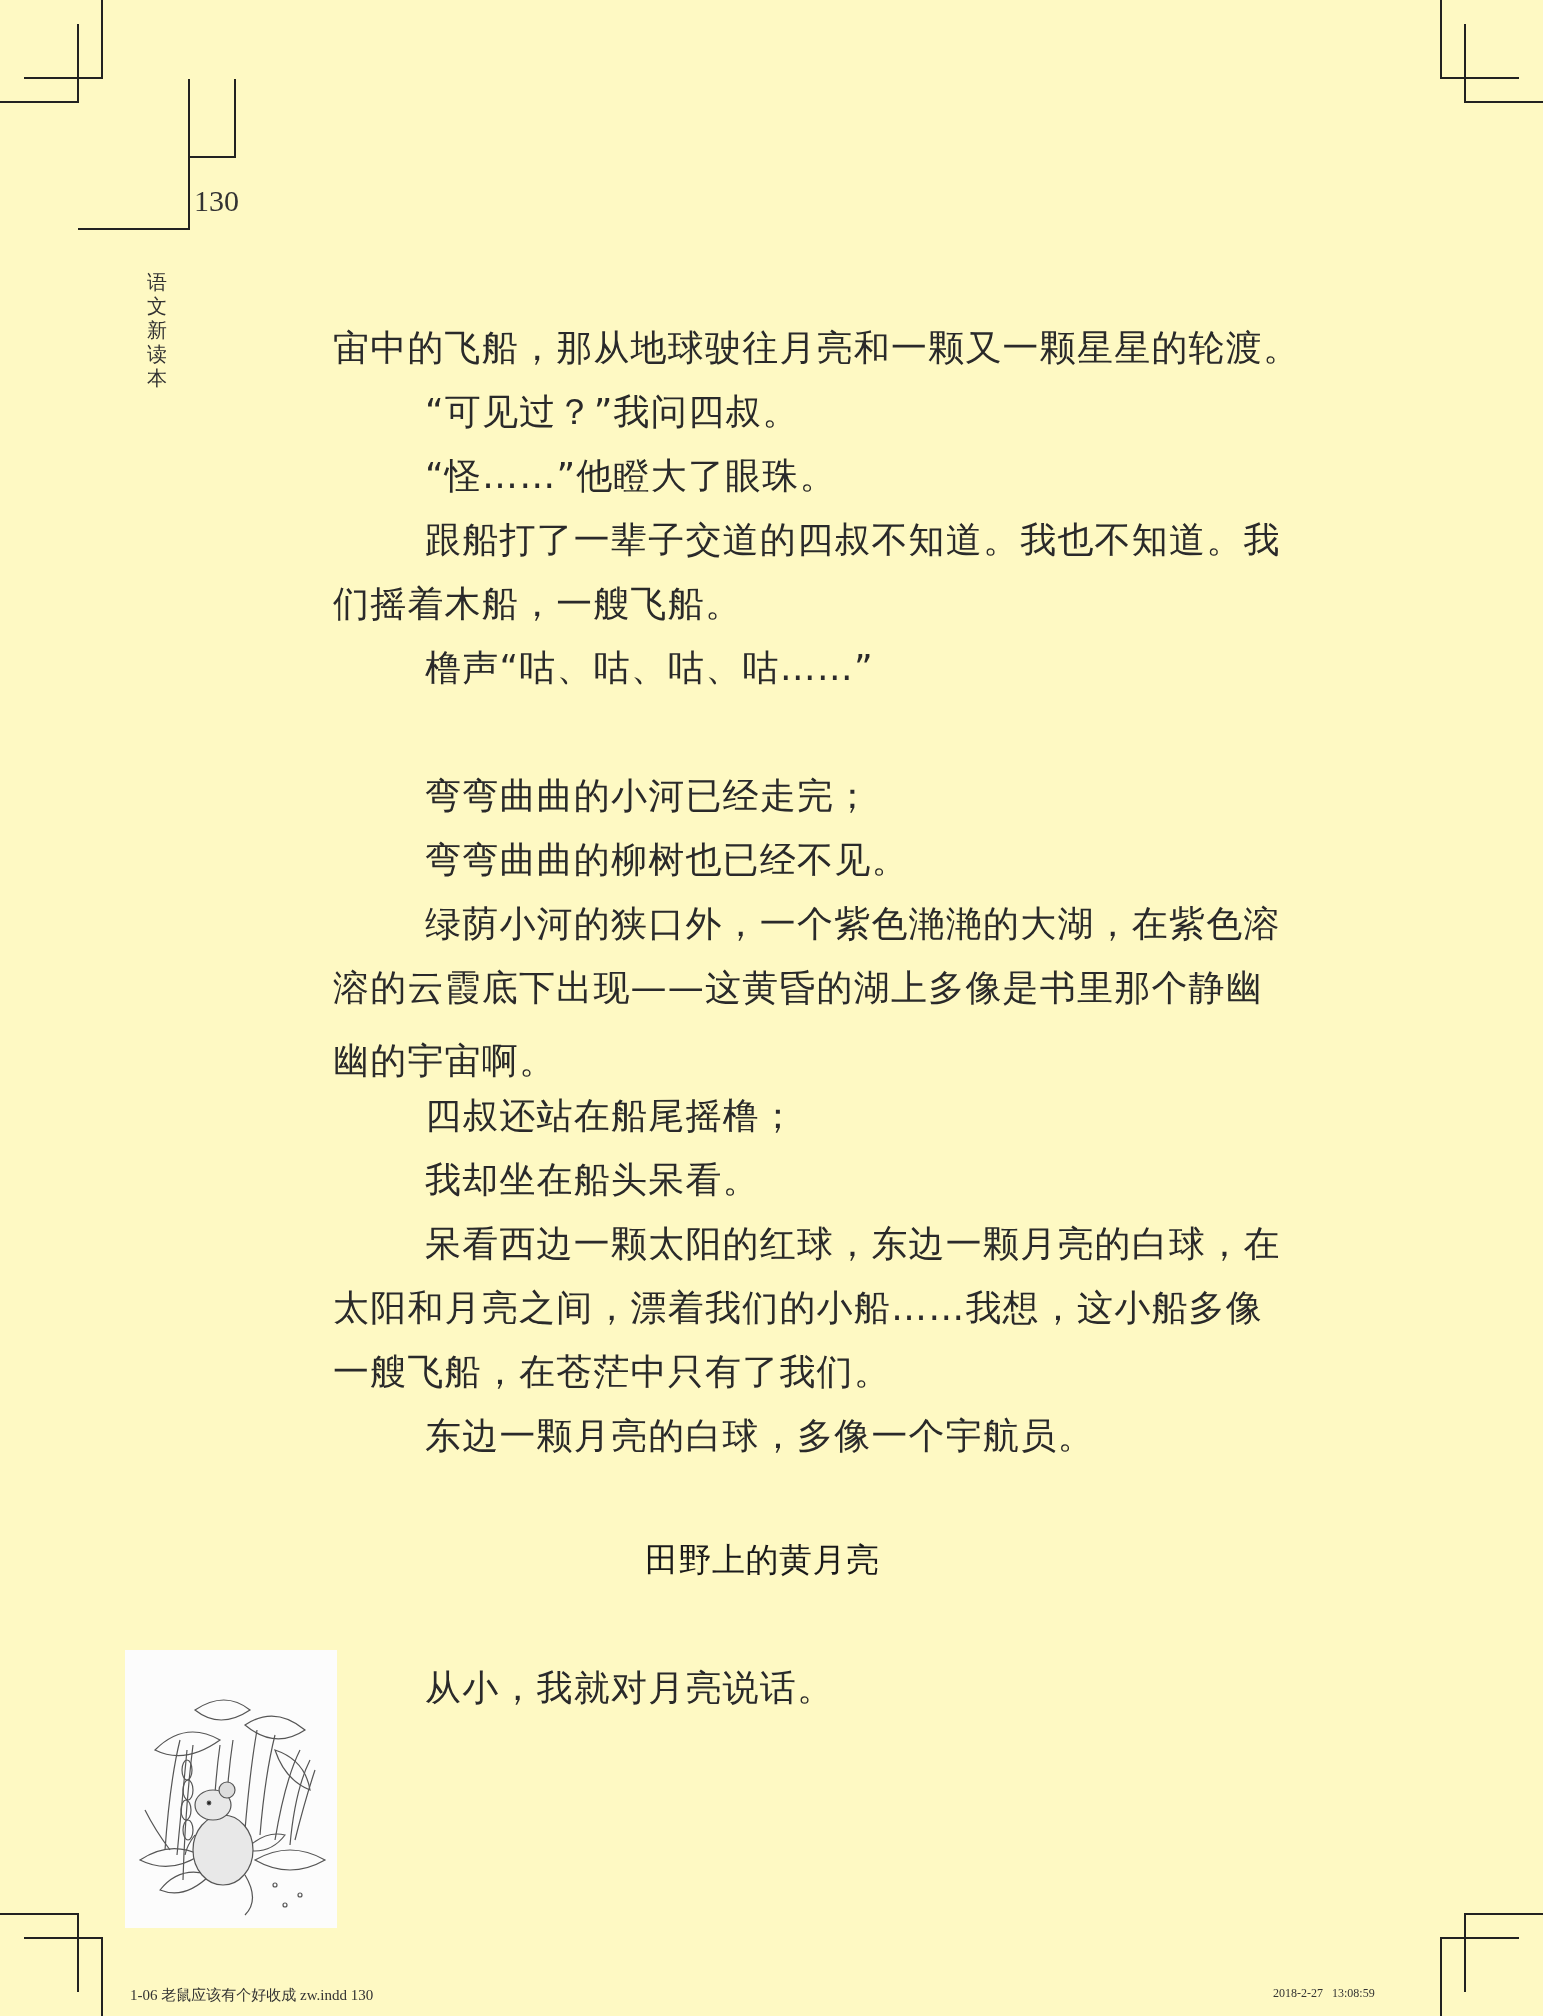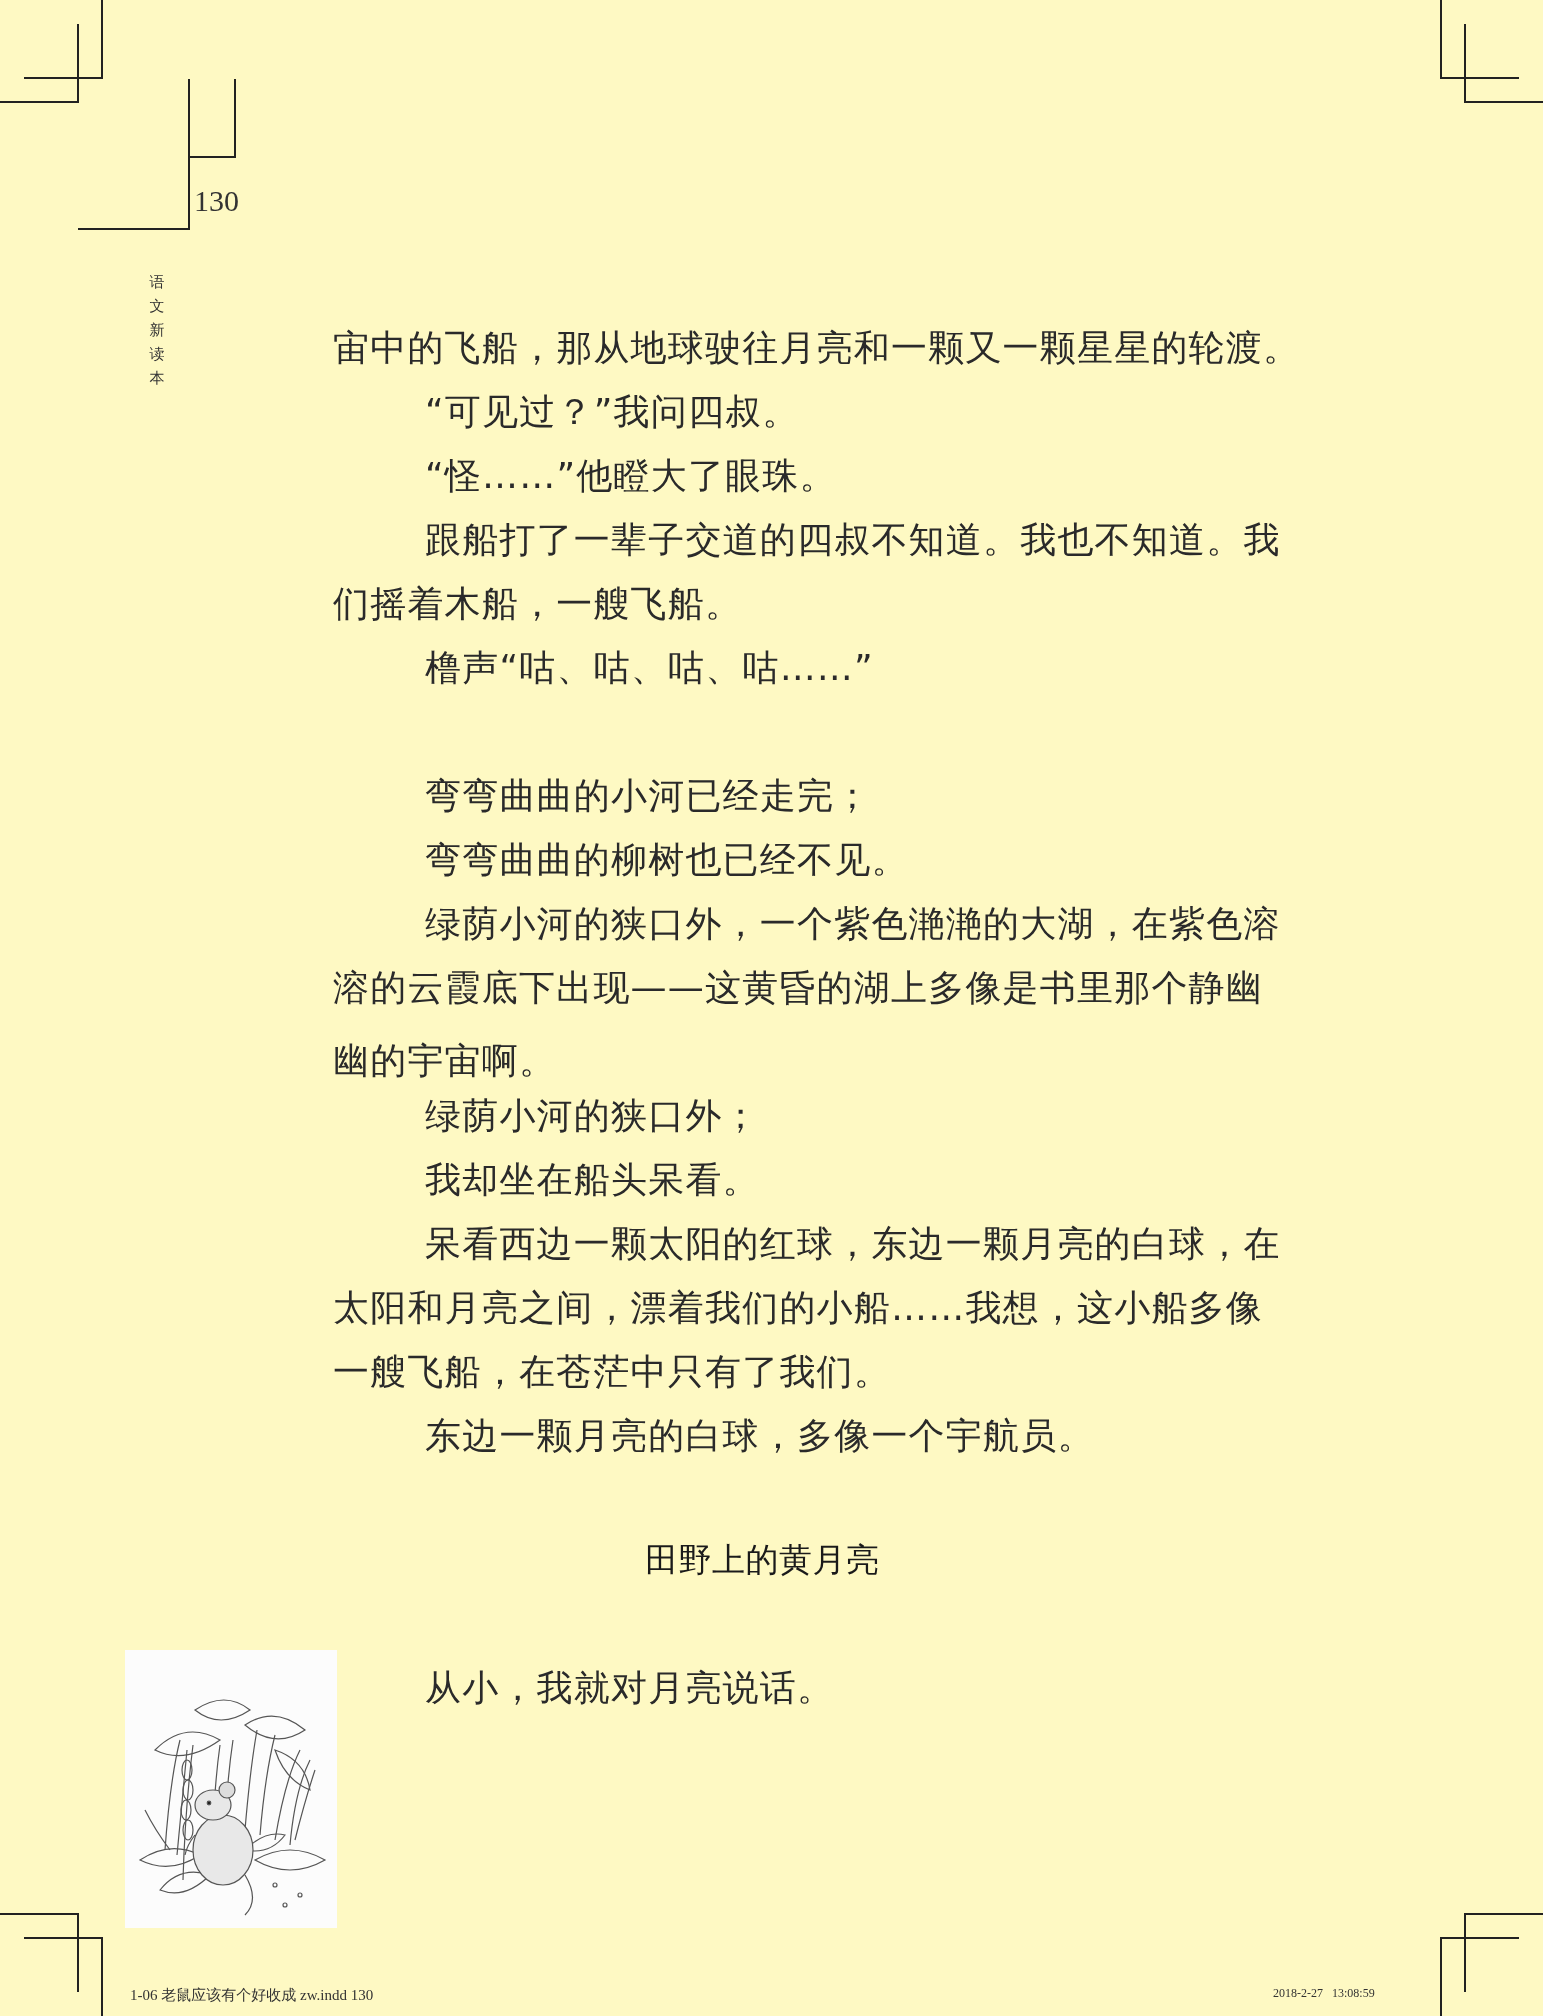--- a/index.html
+++ b/index.html
@@ -8,7 +8,7 @@
   .hl { position: absolute; height: 2px; background: #222; }
   .vl { position: absolute; width: 2px; background: #222; }
   .page-number { position: absolute; left: 194px; top: 184px; font-family: "Liberation Serif", "DejaVu Serif", serif; font-size: 30px; color: #333; }
-  .running-head { position: absolute; left: 144px; top: 270px; width: 26px; font-family: "DejaVu Sans", sans-serif; font-size: 15px; line-height: 24px; color: #333; text-align: center; word-break: break-all; }
+  .running-head { position: absolute; left: 144px; top: 270px; width: 26px; font-family: "DejaVu Sans", sans-serif; font-size: 20px; line-height: 24px; color: #333; text-align: center; word-break: break-all; }
   .line { position: absolute; left: 333px; width: 855px; font-family: "DejaVu Sans", sans-serif; font-size: 36px; line-height: 40px; color: #2a2a2a; white-space: nowrap; letter-spacing: 1.2px; }
   .line.indent { left: 401px; width: 787px; margin-left: 24px; }
   .line.justify { text-align: justify; text-align-last: justify; }

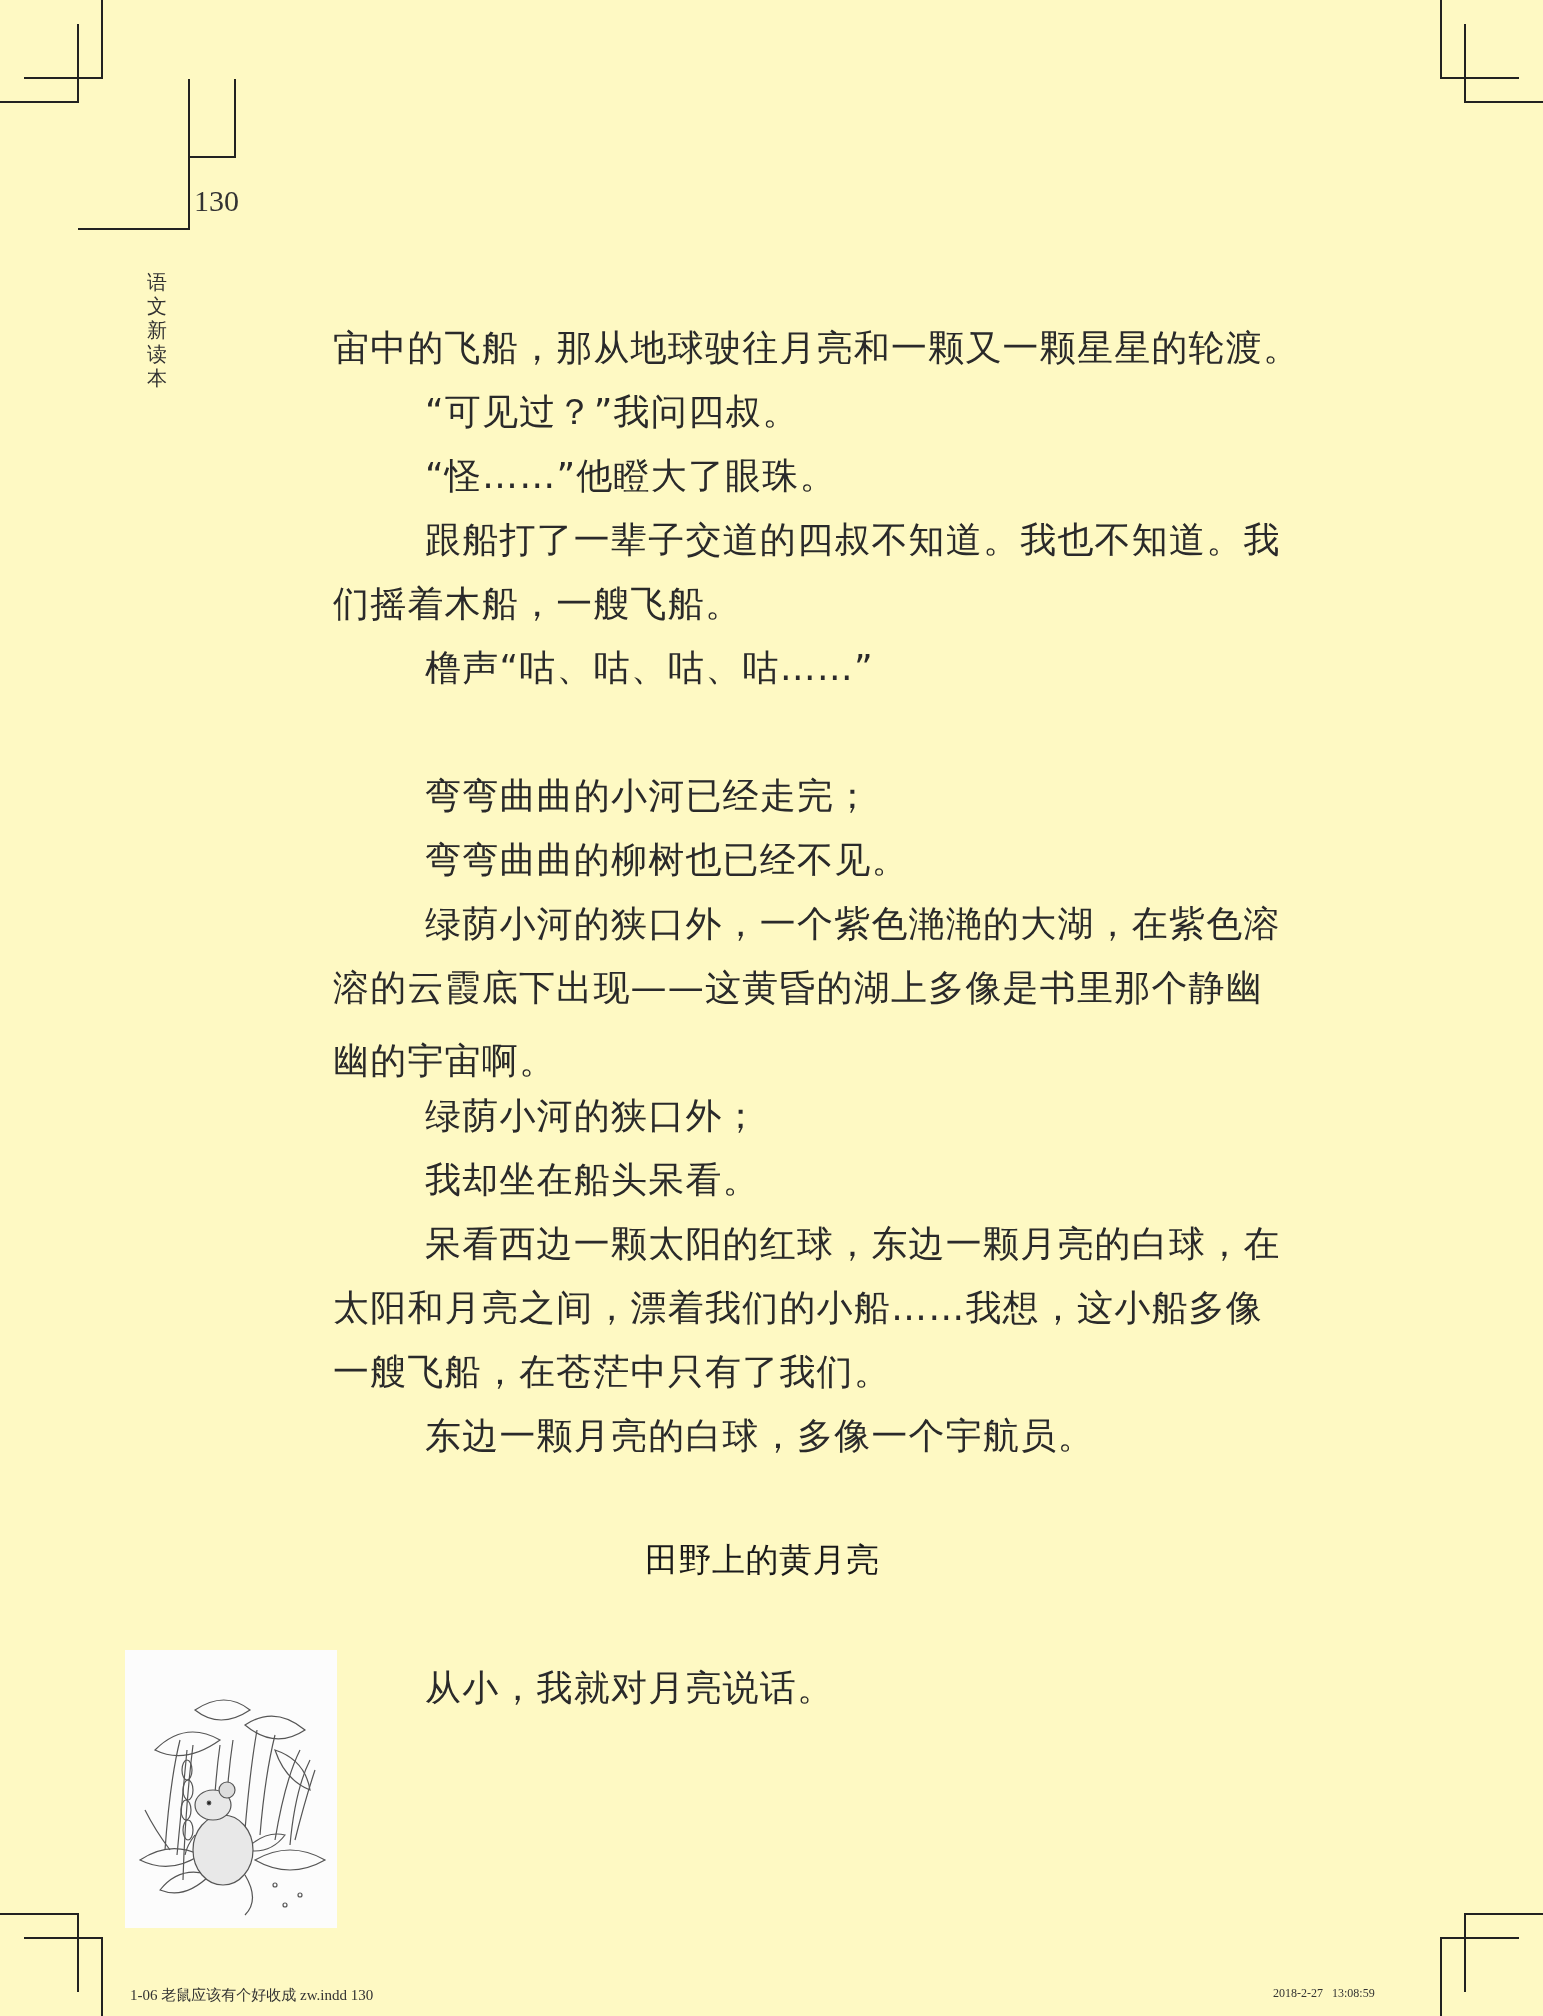--- a/index.html
+++ b/index.html
@@ -62,7 +62,7 @@
   <div class="line indent justify" style="top:904px;">绿荫小河的狭口外，一个紫色滟滟的大湖，在紫色溶</div>
   <div class="line justify" style="top:968px;">溶的云霞底下出现——这黄昏的湖上多像是书里那个静幽</div>
   <div class="line" style="top:1032px;margin-top:9px;">幽的宇宙啊。</div>
-  <div class="line indent" style="top:1096px;">绿荫小河的狭口外；</div>
+  <div class="line indent" style="top:1096px;">四叔还站在船尾摇橹；</div>
   <div class="line indent" style="top:1160px;">我却坐在船头呆看。</div>
   <div class="line indent justify" style="top:1224px;">呆看西边一颗太阳的红球，东边一颗月亮的白球，在</div>
   <div class="line justify" style="top:1288px;">太阳和月亮之间，漂着我们的小船……我想，这小船多像</div>

